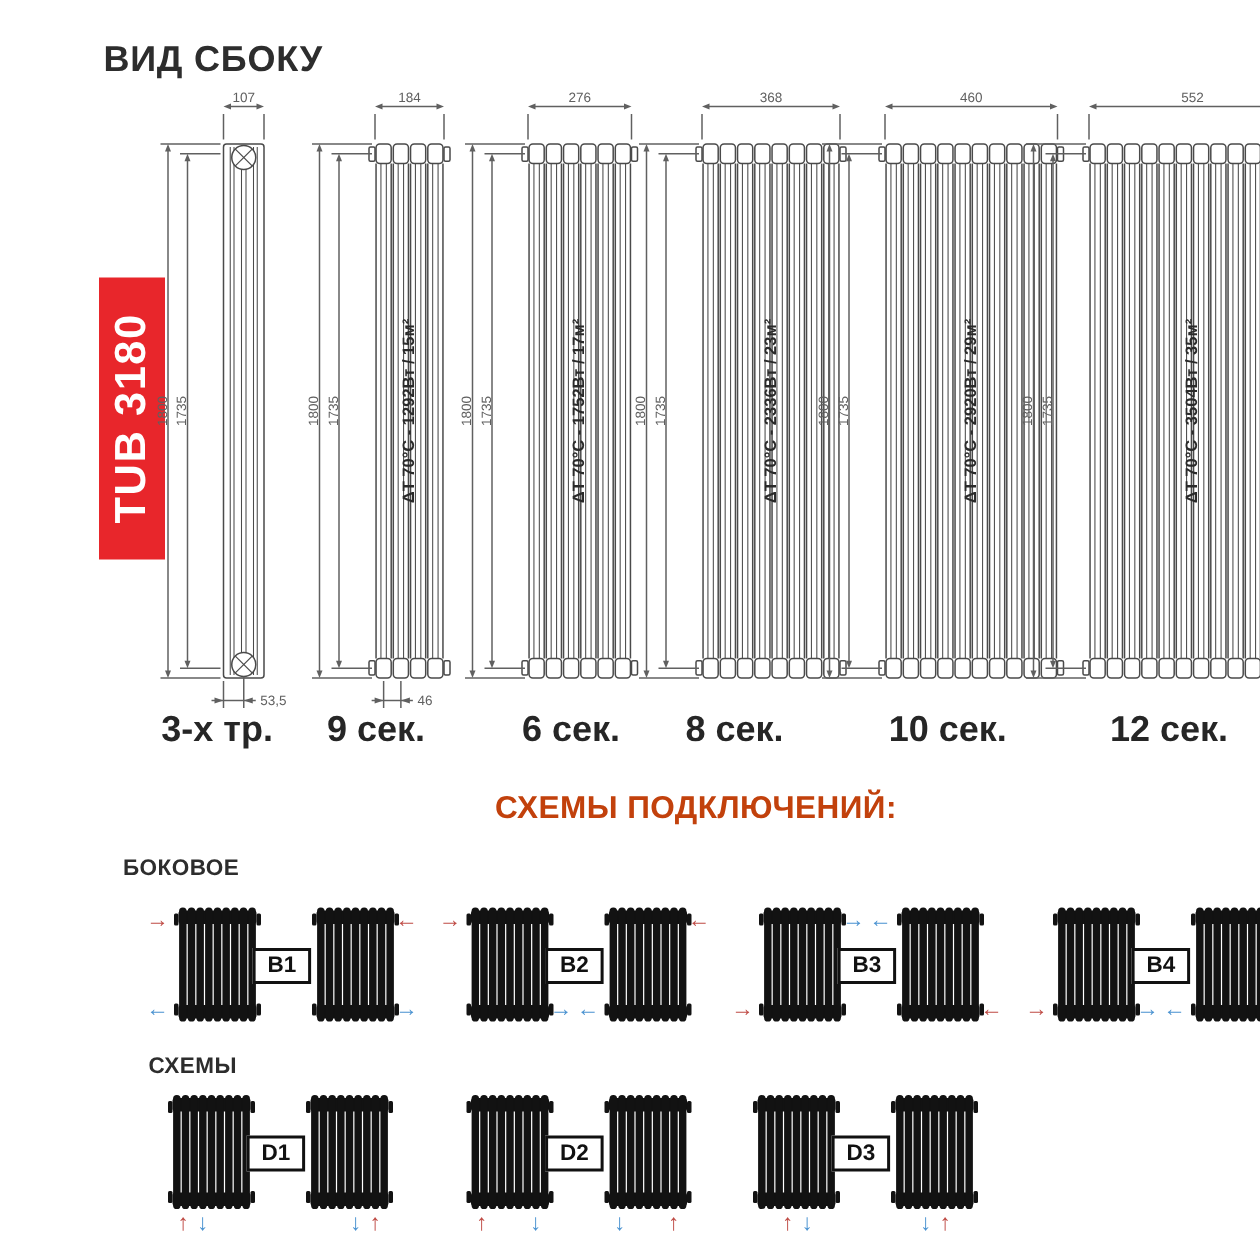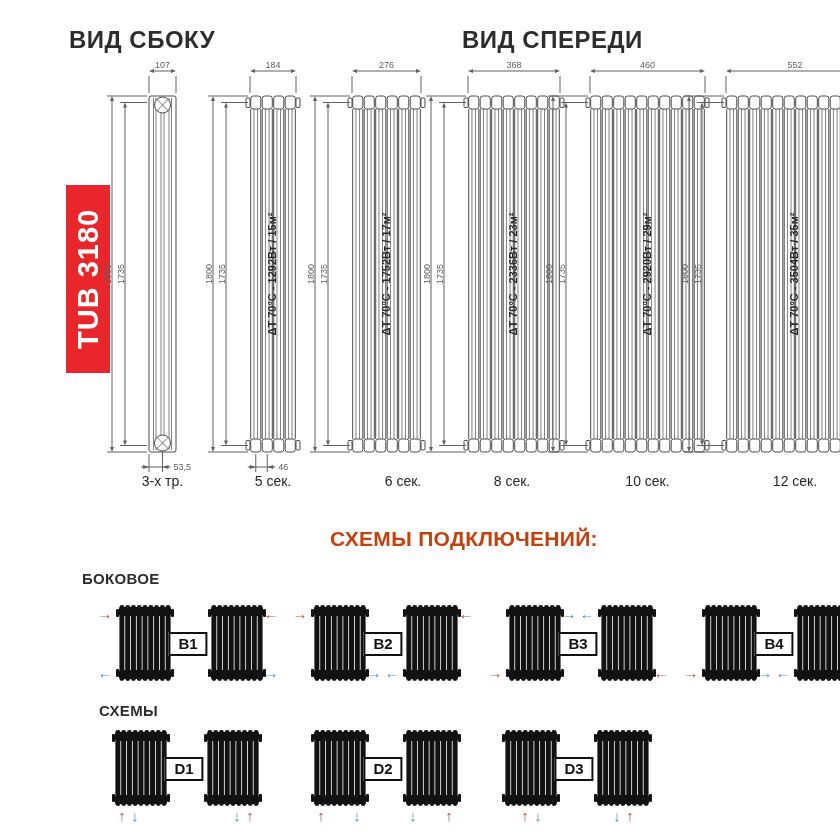--- a/index.html
+++ b/index.html
@@ -29,7 +29,6 @@
 
 <div id="stage">
   <div class="h1" style="left:25px;top:26px">ВИД СБОКУ</div>
-  <div class="h1" style="left:418px;top:26px">ВИД СПЕРЕДИ</div>
   <div class="prod" id="prod" style="background: rgb(232, 38, 43); color: rgb(255, 255, 255);">TUB 3180</div>
   <div class="h-schemes">СХЕМЫ ПОДКЛЮЧЕНИЙ:</div>
   <div class="h-row" style="left:38px;top:570px">БОКОВОЕ</div>

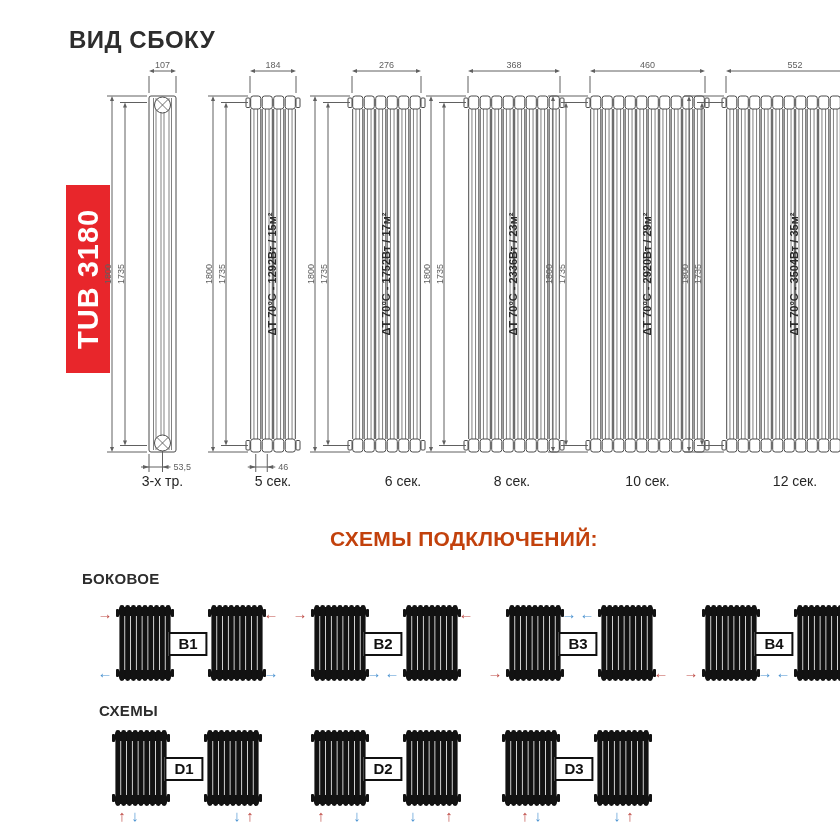--- a/index.html
+++ b/index.html
@@ -14,8 +14,8 @@
         writing-mode:vertical-rl;transform:rotate(180deg);
         font-size:29px;font-weight:700;color:#fff;letter-spacing:1px;}
   .rad-group{position:absolute;}
-  .sec-label{position:absolute;top:473px;width:110px;text-align:center;
-             font-size:14px;font-weight:400;color:#262626;white-space:nowrap;}
+  .sec-label{position:absolute;top:473px;width:110px;
+             font-size:24px;font-weight:700;color:#262626;white-space:nowrap;}
   .scheme{position:absolute;width:160px;height:94px;}
   .scheme .rad{position:absolute;}
   .code{position:absolute;left:50%;transform:translateX(-50%);

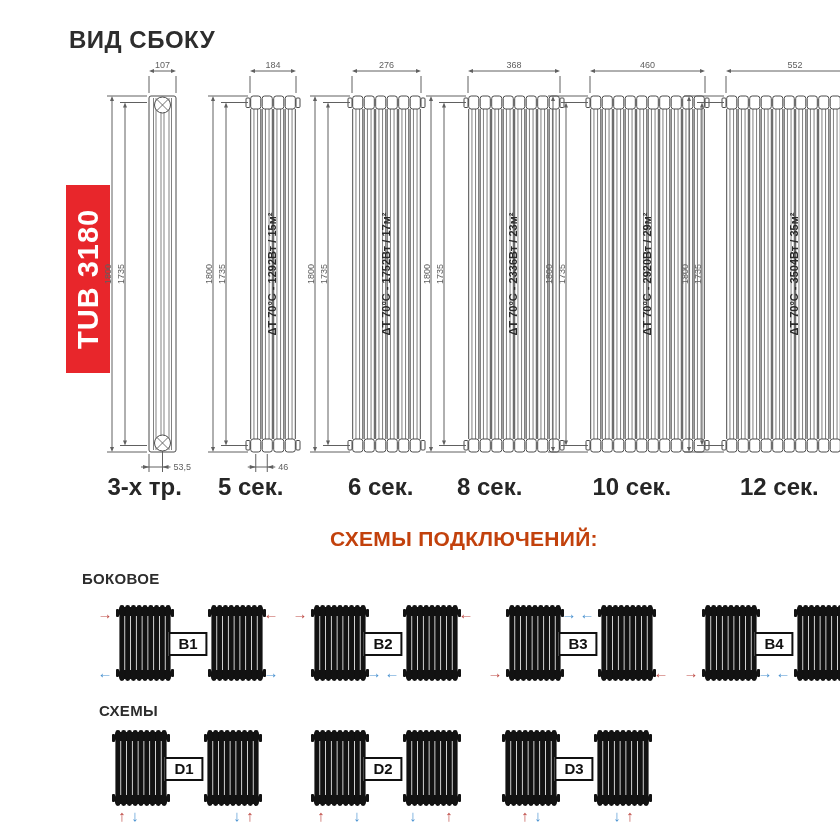--- a/index.html
+++ b/index.html
@@ -136,7 +136,7 @@
         <text transform="translate(21,214) rotate(-90)" text-anchor="middle" font-size="9" fill="#606060" font-weight="400" font-family="Liberation Sans, sans-serif">1735</text>
       </svg>
     </div>
-    <div class="sec-label" style="left: 174px;">5 сек.</div>
+    <div class="sec-label" style="left: 174px;">9 сек.</div>
     <div class="rad-group" style="left: 262px; top: 60px;">
       <svg width="129" height="424" viewBox="0 0 129 424" xmlns="http://www.w3.org/2000/svg">
         <rect x="42" y="38" width="4" height="9.5" rx="1" fill="none" stroke="#4a4a4a"></rect>

